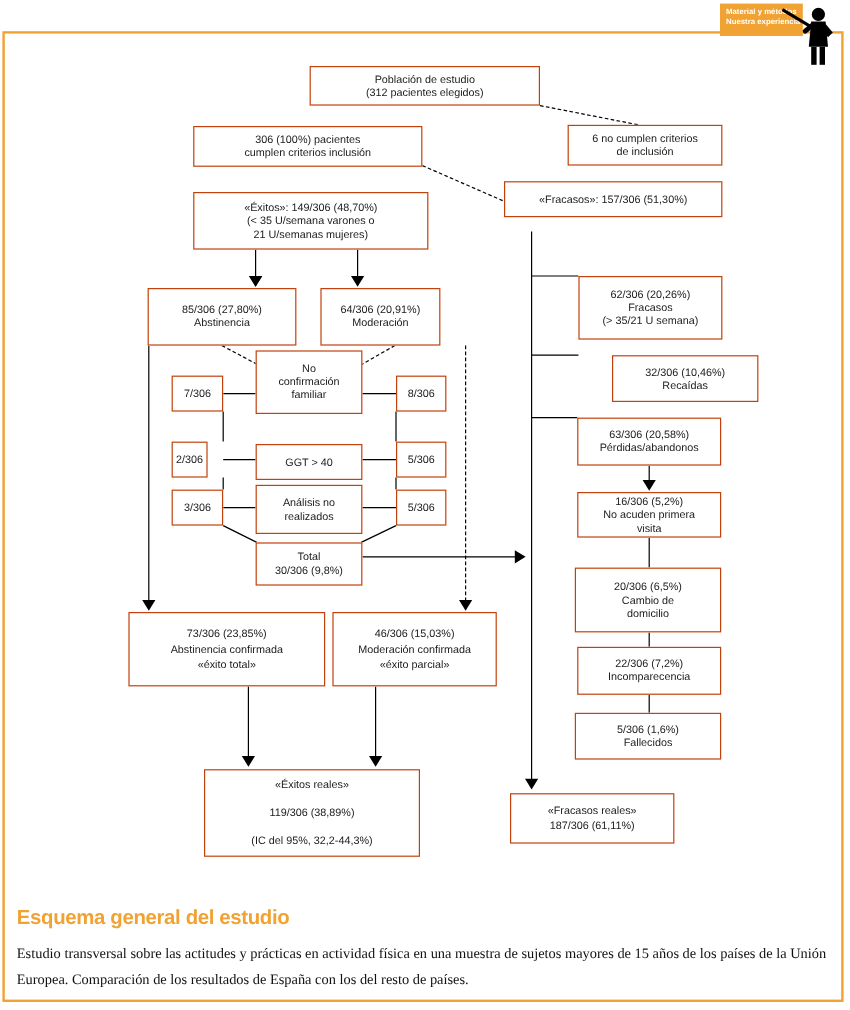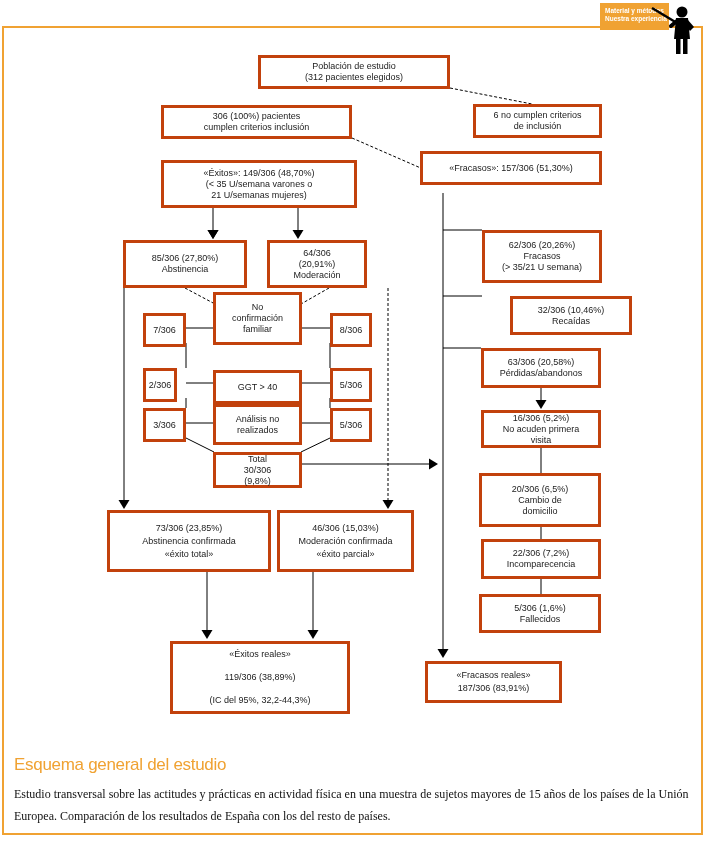--- a/index.html
+++ b/index.html
@@ -13,7 +13,7 @@
   }
   .connectors { position:absolute; left:0; top:0; width:708px; height:842px; }
   .box {
-    position:absolute; background:#ffffff; border:3px solid #c2410c;
+    position:absolute; background:#ffffff; border:1px solid #c2410c;
     box-sizing:border-box; display:flex; align-items:center; justify-content:center;
     text-align:center; white-space:pre-line; font-size:9px; line-height:11px;
     color:#1b1b1b; letter-spacing:0px; padding:14px;

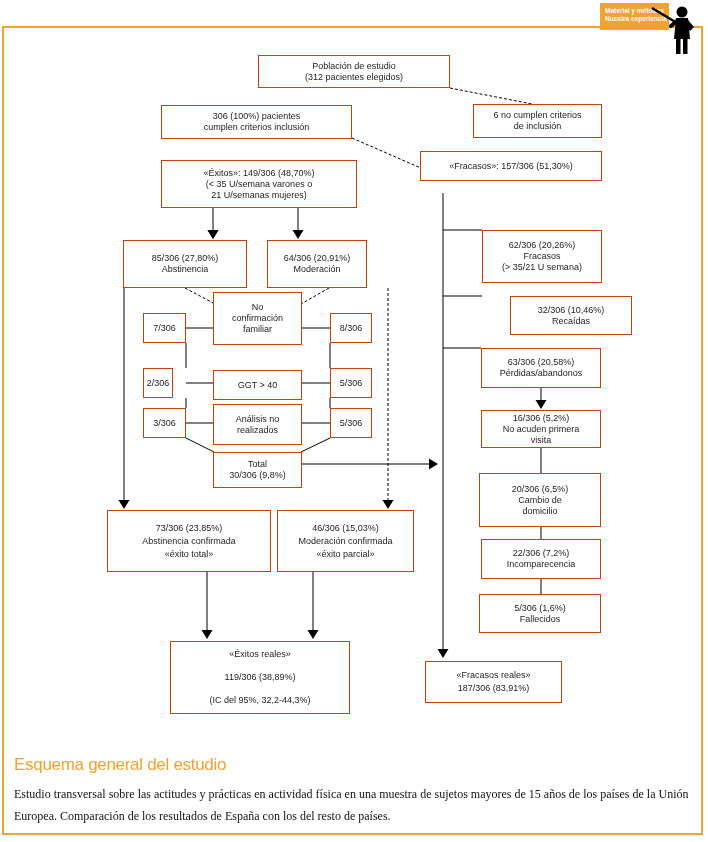--- a/index.html
+++ b/index.html
@@ -131,7 +131,7 @@
 119/306 (38,89%)
 (IC del 95%, 32,2-44,3%)</div>
 <div class="box mid" style="left:425px;top:661px;width:137px;height:42px">«Fracasos reales»
-187/306 (83,91%)</div>
+187/306 (61,11%)</div>
 <div class="box" style="left:482px;top:230px;width:120px;height:53px">62/306 (20,26%)
 Fracasos
 (&gt; 35/21 U semana)</div>

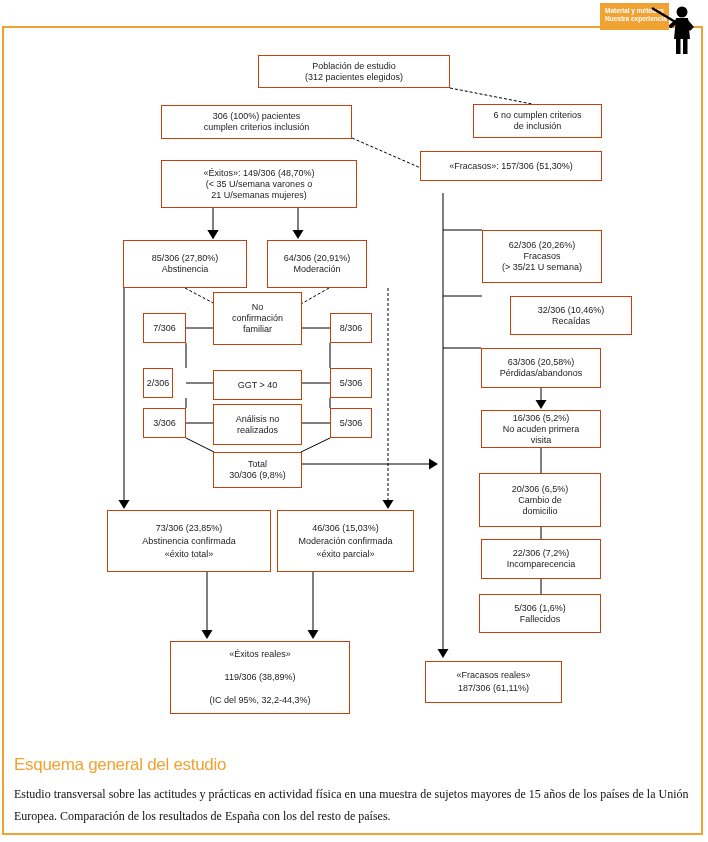--- a/index.html
+++ b/index.html
@@ -31,7 +31,7 @@
   .logo-person { position:absolute; left:646px; top:2px; width:56px; height:54px; }
   .caption-title {
     position:absolute; left:14px; top:755px; color:#F0A232;
-    font-size:17px; font-weight:normal; letter-spacing:-0.3px;
+    font-size:17px; font-weight:bold; letter-spacing:-0.3px;
   }
   .caption-body {
     position:absolute; left:14px; top:783px; width:688px;

